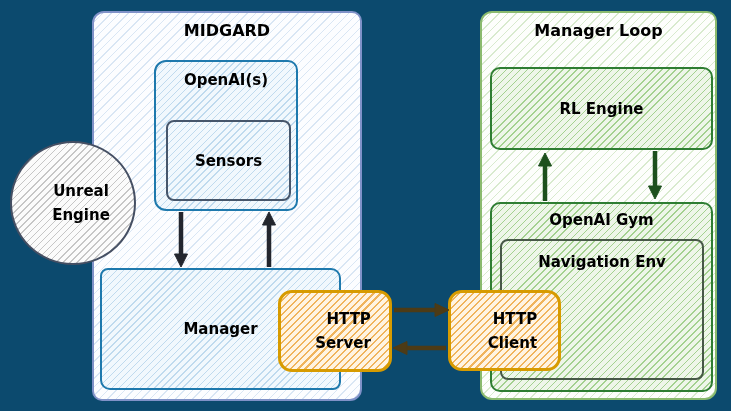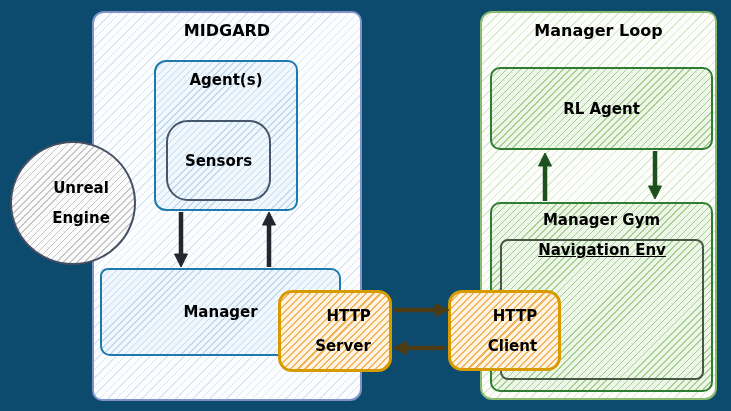--- a/index.html
+++ b/index.html
@@ -107,7 +107,7 @@
   </div>
 
   <div class="node agents hatch-blue title-top">
-    <div>Agent(s)</div>
+    <div>OpenAI(s)</div>
   </div>
 
   <div class="node sensors hatch-blue center-label">

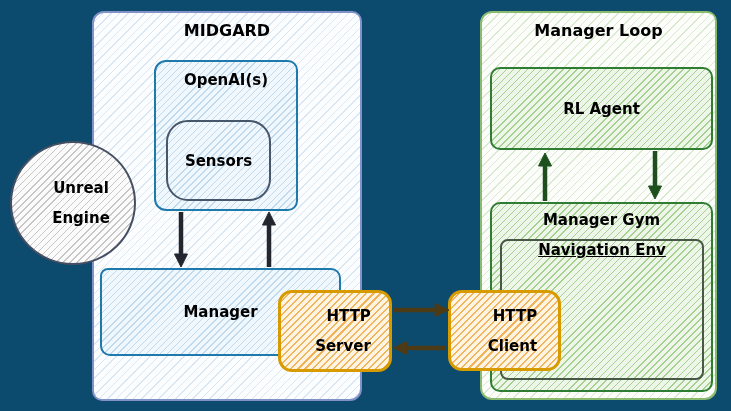--- a/index.html
+++ b/index.html
@@ -124,7 +124,7 @@
   </div>
 
   <div class="node rl-agent hatch-green center-label">
-    <div>RL Agent</div>
+    <div>RL Engine</div>
   </div>
 
   <div class="node gym hatch-green title-top">

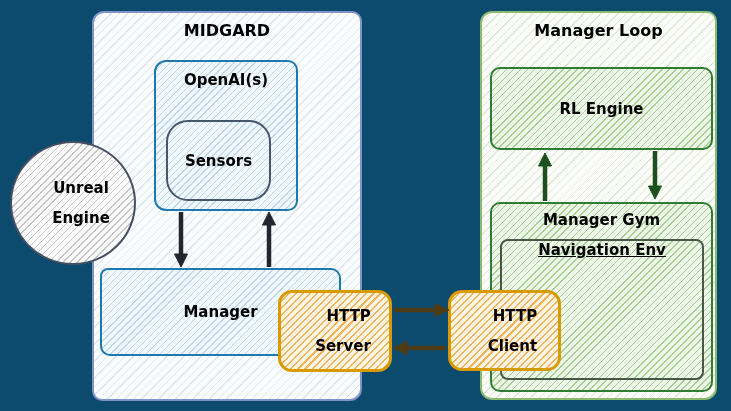--- a/index.html
+++ b/index.html
@@ -65,8 +65,8 @@
   .agents    { left: 154px; top: 60px;  width: 144px; height: 151px;
                border: 2px solid var(--blue-border, #1e79ad); border-radius: 12px 10px 10px 12px;
                padding-top: 9px; z-index: 2; }
-  .sensors   { left: 166px; top: 120px; width: 105px; height: 81px;
-               border: 2px solid var(--sensors-border, #46566b); border-radius: 22px; z-index: 3; }
+  .sensors   { left: 166px; top: 120px; width: 125px; height: 81px;
+               border: 2px solid var(--sensors-border, #46566b); border-radius: 8px; z-index: 3; }
   .manager   { left: 100px; top: 268px; width: 241px; height: 88px;
                border: 2px solid var(--blue-border, #1e79ad); border-radius: 8px 10px 8px 10px; z-index: 2; }
   .unreal    { left: 10px;  top: 141px; width: 126px; height: 124px;

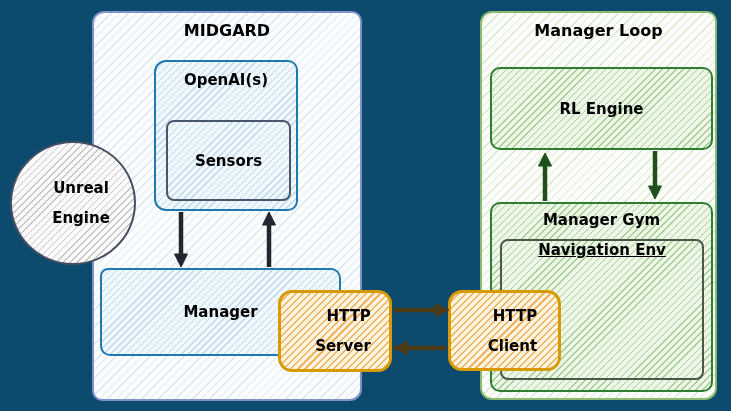--- a/index.html
+++ b/index.html
@@ -26,7 +26,7 @@
     justify-content: center;
     text-align: center;
   }
-  .two-line { white-space: pre-line; line-height: 30px; margin-left: 16px; }
+  .two-line { white-space: pre-line; line-height: 24px; margin-left: 16px; }
 
   
   .hatch-blue-lt {

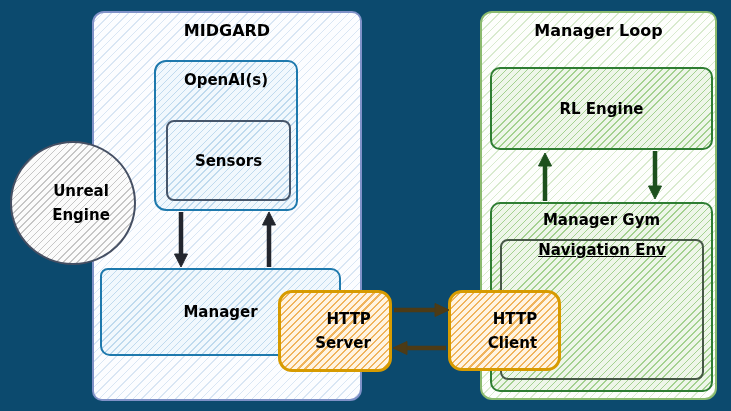--- a/index.html
+++ b/index.html
@@ -128,7 +128,7 @@
   </div>
 
   <div class="node gym hatch-green title-top">
-    <div>Manager Gym</div>
+    <div>OpenAI Gym</div>
   </div>
 
   <div class="node nav-env hatch-green title-top">

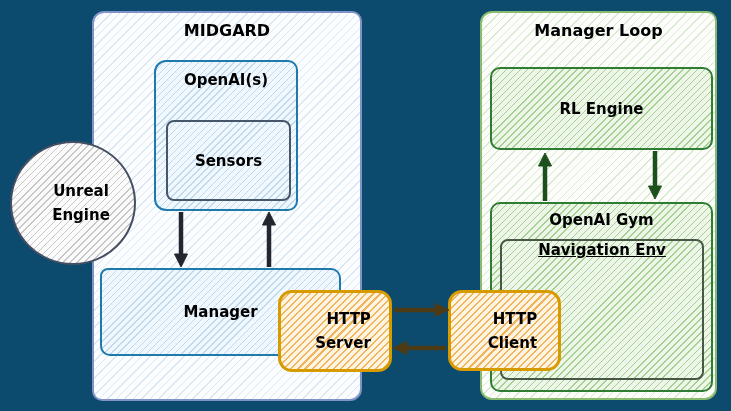--- a/index.html
+++ b/index.html
@@ -83,7 +83,7 @@
                padding-top: 7px; z-index: 2; }
   .nav-env   { left: 500px; top: 239px; width: 204px; height: 141px;
                border: 2px solid var(--nav-border, #475847); border-radius: 8px;
-               padding-top: 0; z-index: 3; text-decoration: underline; }
+               padding-top: 12px; z-index: 3; }
 
   .arrows-overlay {
     position: absolute; left: 0; top: 0; z-index: 6;

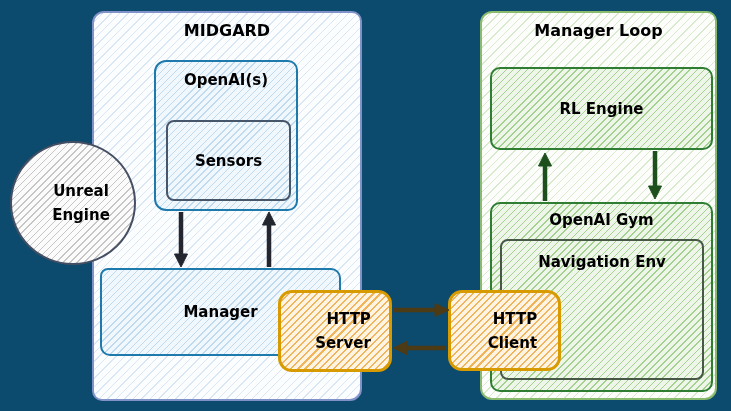--- a/index.html
+++ b/index.html
@@ -67,7 +67,7 @@
                padding-top: 9px; z-index: 2; }
   .sensors   { left: 166px; top: 120px; width: 125px; height: 81px;
                border: 2px solid var(--sensors-border, #46566b); border-radius: 8px; z-index: 3; }
-  .manager   { left: 100px; top: 268px; width: 241px; height: 88px;
+  .manager   { left: 100px; top: 268px; width: 241px; height: 122px;
                border: 2px solid var(--blue-border, #1e79ad); border-radius: 8px 10px 8px 10px; z-index: 2; }
   .unreal    { left: 10px;  top: 141px; width: 126px; height: 124px;
                border: 2px solid var(--circle-border, #454f63); border-radius: 50%;

